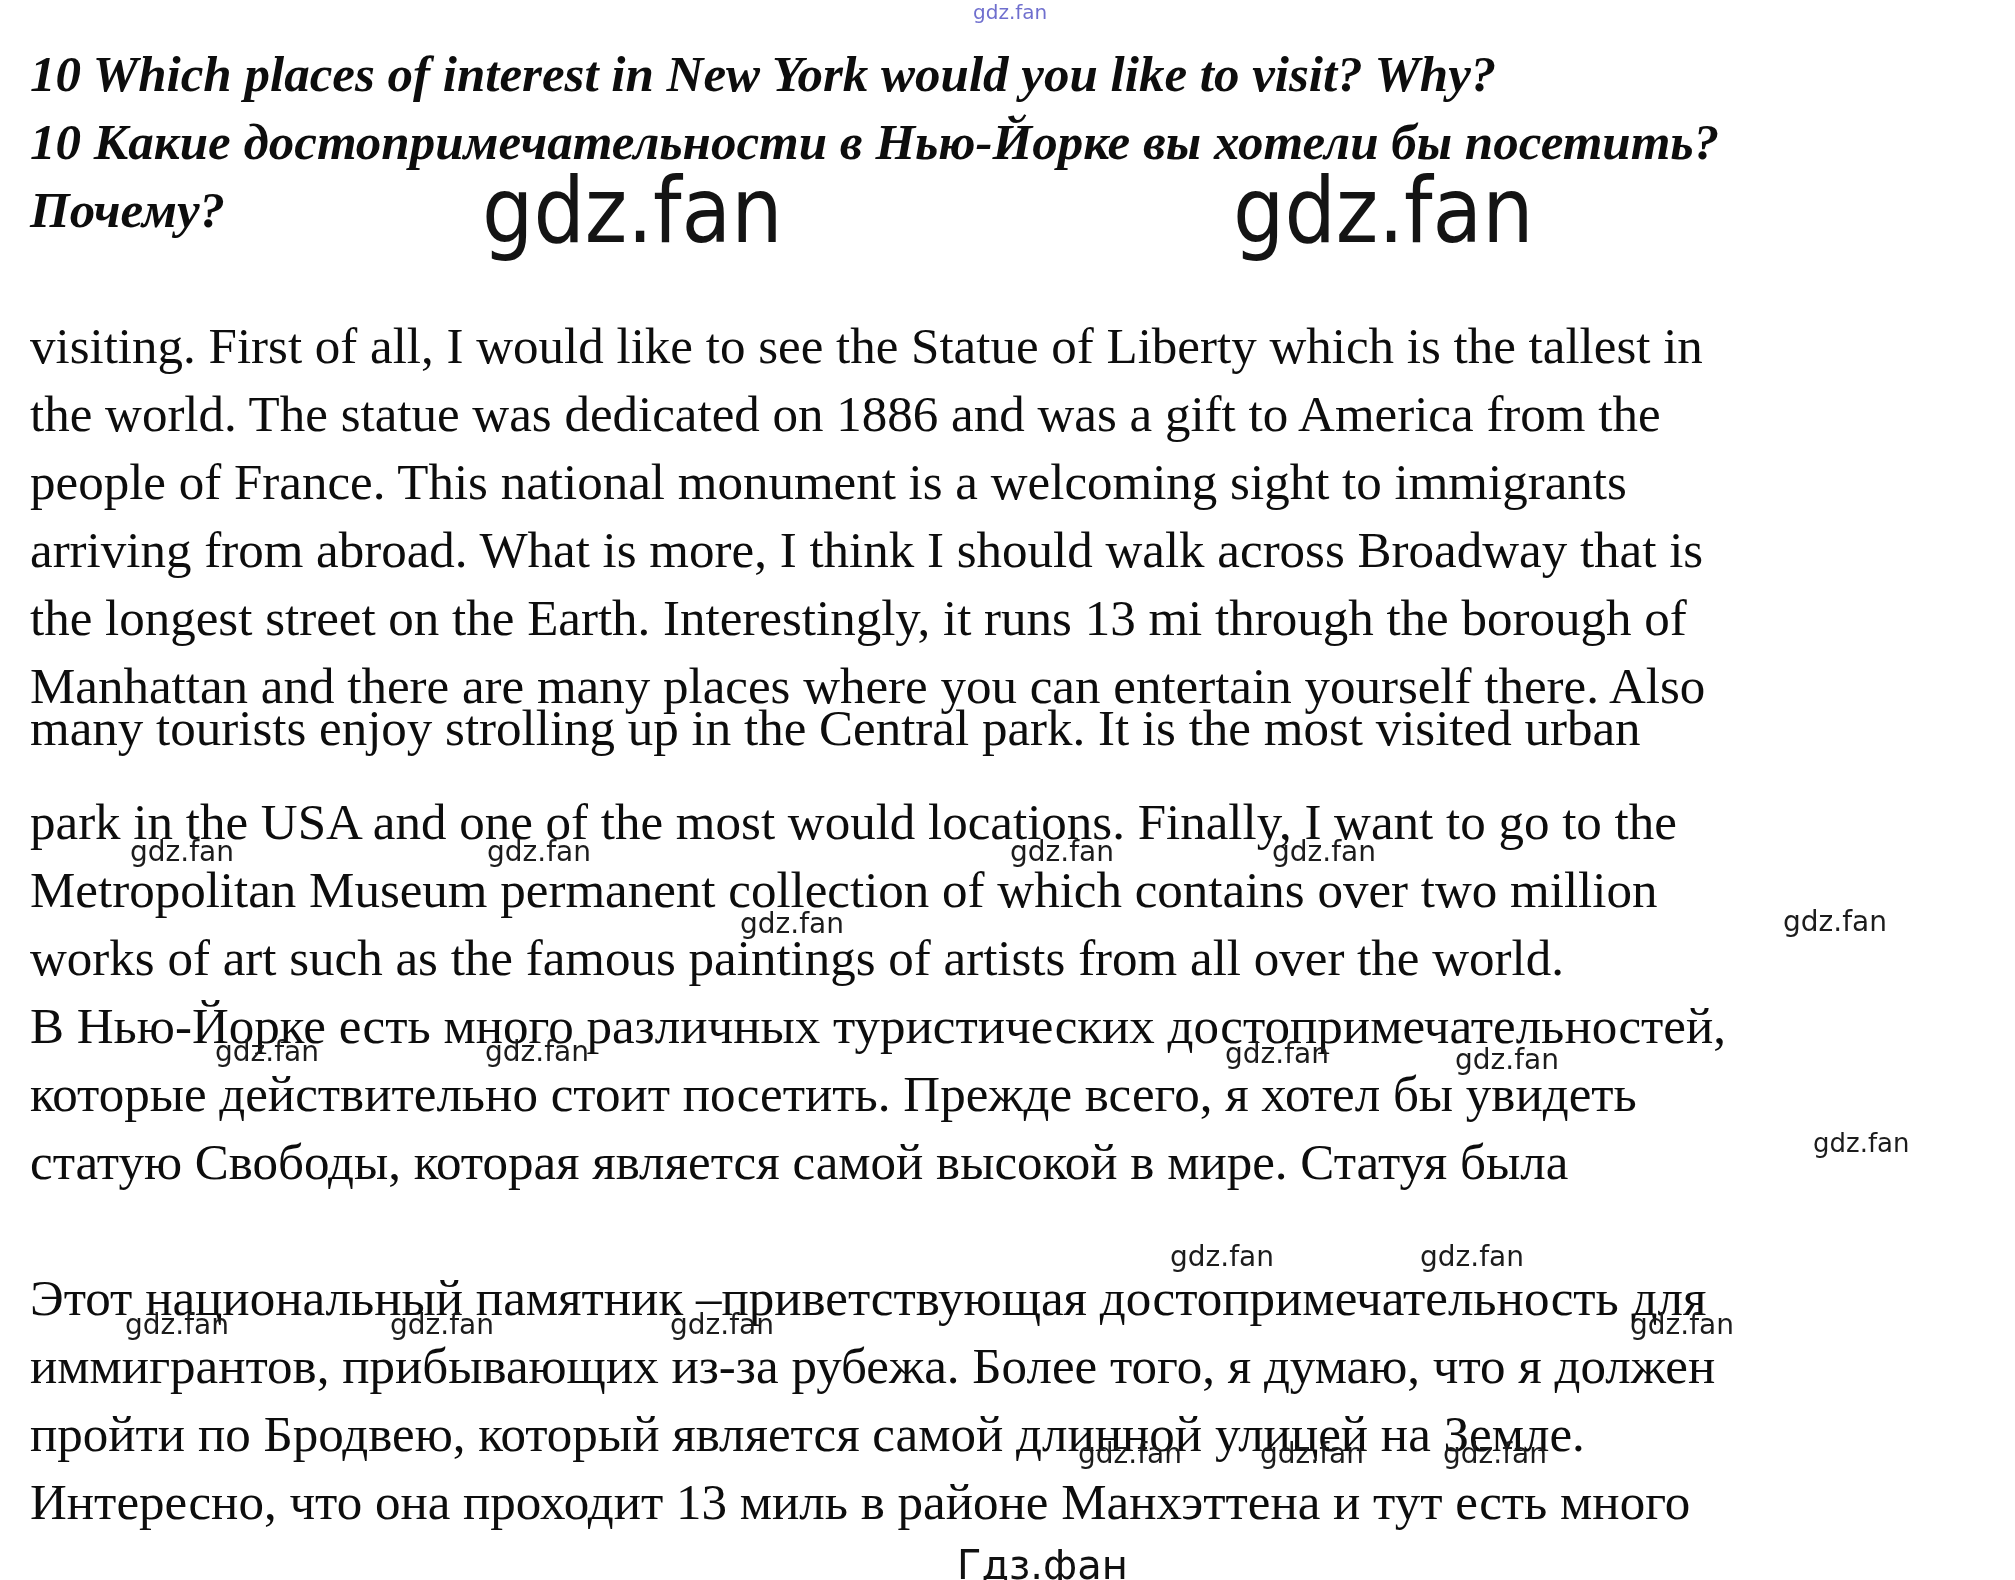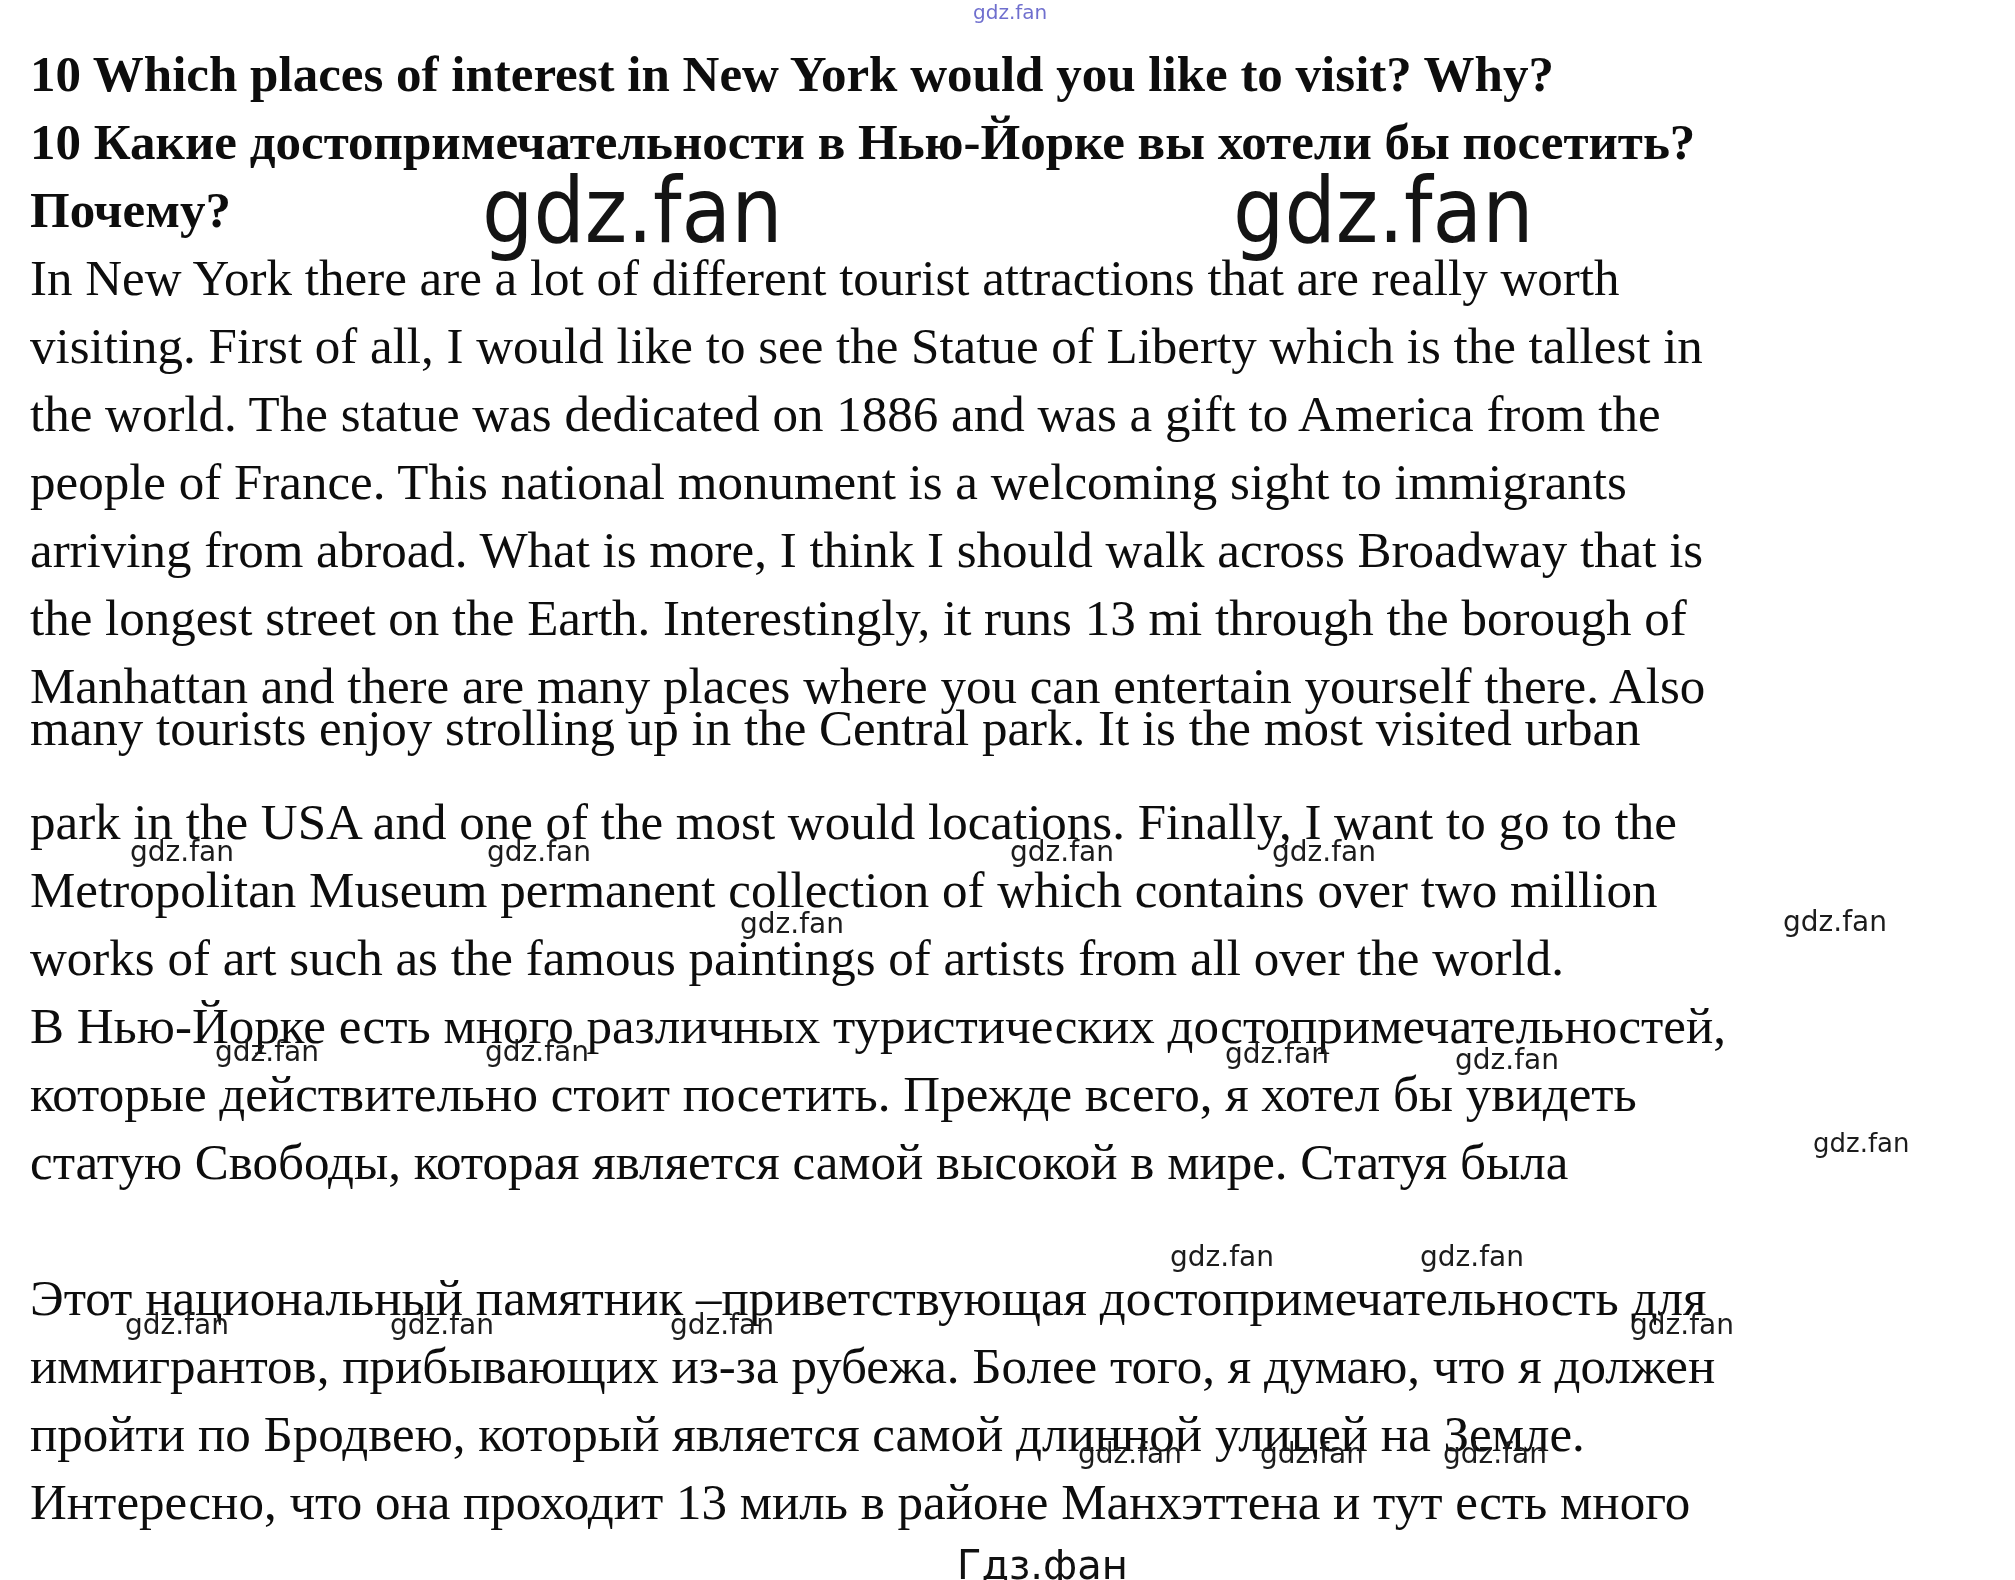--- a/index.html
+++ b/index.html
@@ -30,6 +30,7 @@
   }
   .tline.bold {
     font-weight: 700;
+    font-style: italic;
   }
   .wm-small {
     position: absolute;

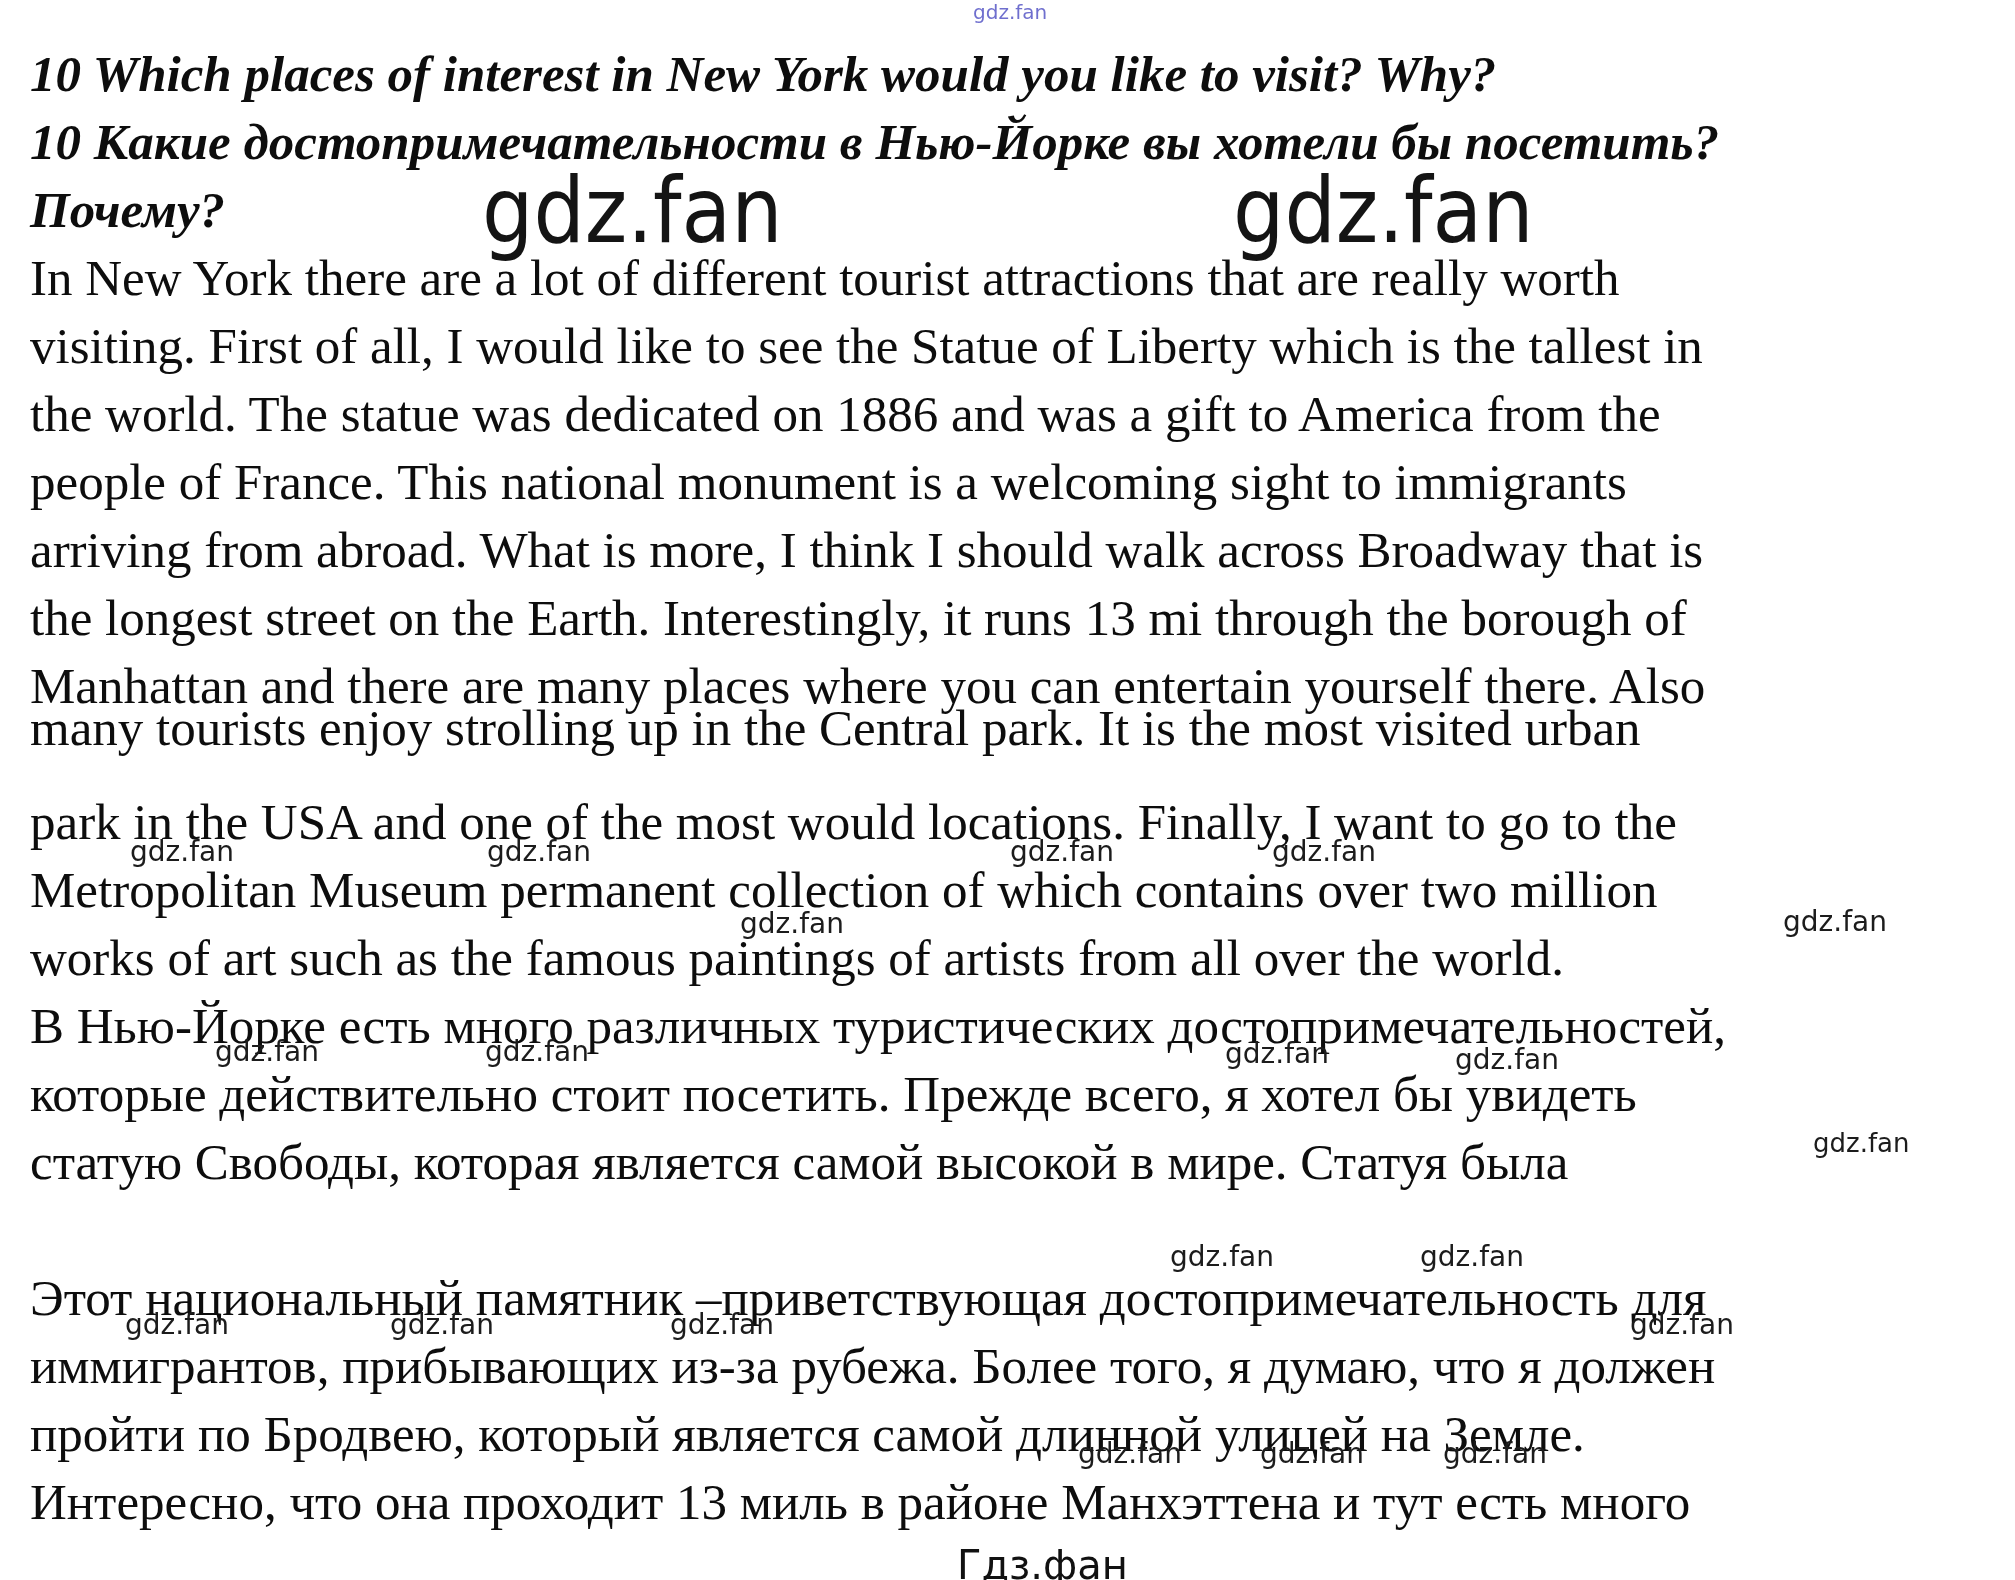--- a/index.html
+++ b/index.html
@@ -85,7 +85,6 @@
   <span class="wm-large" style="left:482px;top:166px">gdz.fan</span>
   <span class="wm-large" style="left:1233px;top:166px">gdz.fan</span>
 
-  <div class="tline" style="top:249px">In New York there are a lot of different tourist attractions that are really worth</div>
   <div class="tline" style="top:317px">visiting. First of all, I would like to see the Statue of Liberty which is the tallest in</div>
   <div class="tline" style="top:385px">the world. The statue was dedicated on 1886 and was a gift to America from the</div>
   <div class="tline" style="top:453px">people of France. This national monument is a welcoming sight to immigrants</div>

